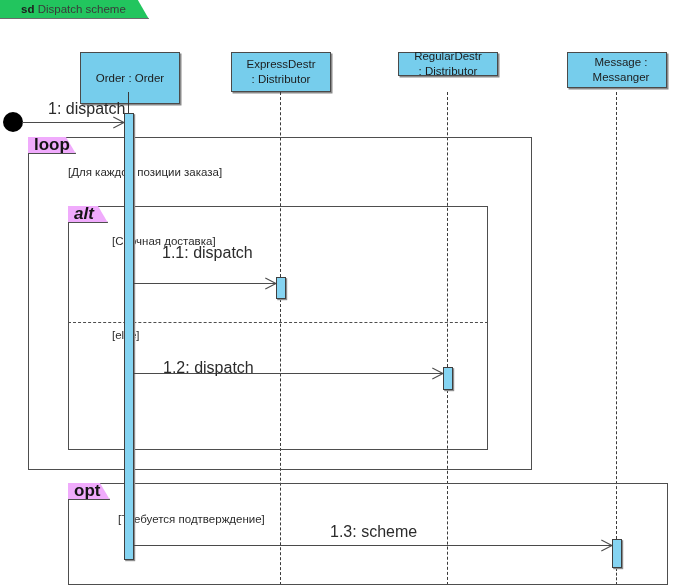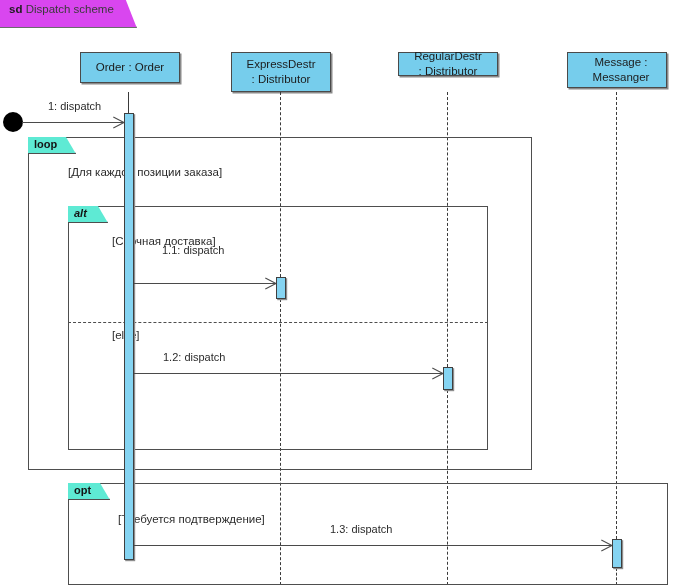--- a/index.html
+++ b/index.html
@@ -24,13 +24,13 @@
     position: absolute;
     left: 0px;
     top: 0px;
-    height: 28px;
-    padding: 0 22px 0 9px;
+    height: 19px;
+    padding: 0 22px 0 21px;
     box-sizing: border-box;
     border: 1px solid #6b6b6b;
     border-top: none;
     border-left: none;
-    background: #d946ef;
+    background: #22c55e;
     font-size: 11.5px;
     color: #3a3a3a;
     line-height: 19px;

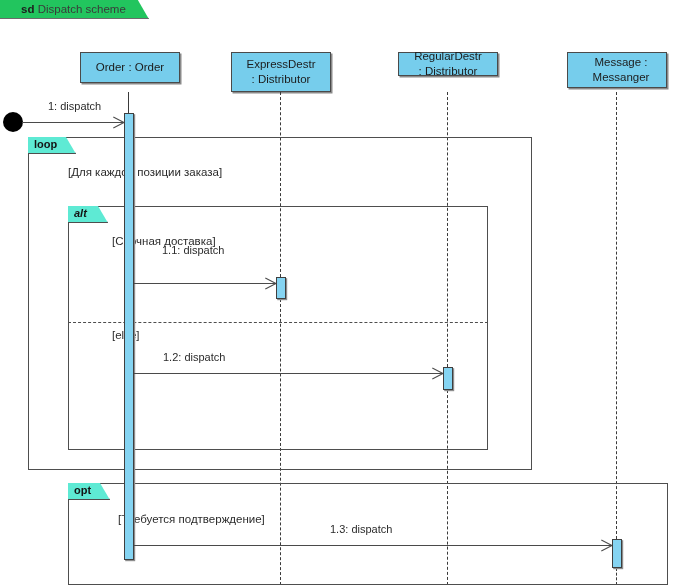--- a/index.html
+++ b/index.html
@@ -164,7 +164,7 @@
     <span>Dispatch scheme</span>
   </div>
 
-  <div class="head" style="left:80px; top:52px; width:100px; height:31px;">
+  <div class="head" style="left:80px; top:52px; width:100px; height:52px;">
     <span>Order : Order</span>
   </div>
 

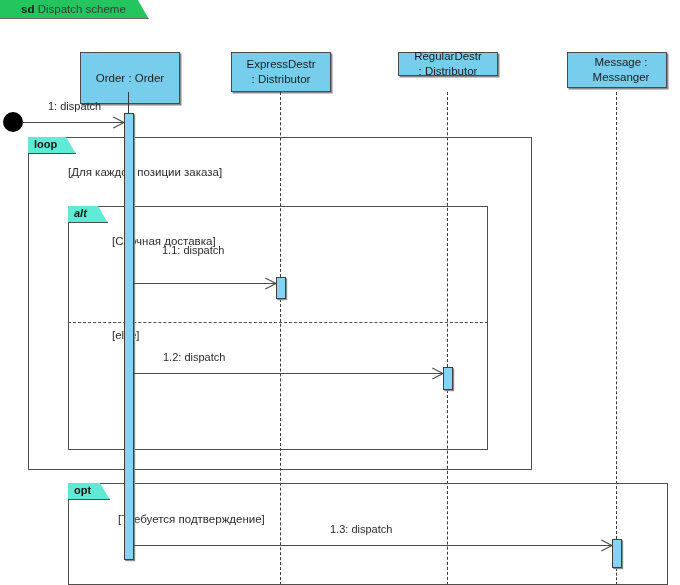--- a/index.html
+++ b/index.html
@@ -113,7 +113,7 @@
 
   .msg-label {
     position: absolute;
-    font-size: 11px;
+    font-size: 16px;
     color: #2b2b2b;
     white-space: nowrap;
   }

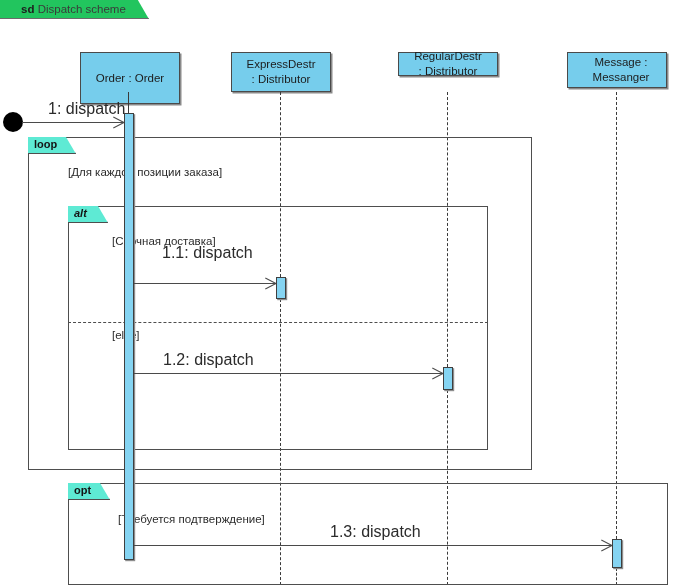--- a/index.html
+++ b/index.html
@@ -133,8 +133,8 @@
     border: 1.5px solid #4e4e4e;
     border-top: none;
     border-left: none;
-    background: #5eead4;
-    font-size: 11px;
+    background: #f0abfc;
+    font-size: 17px;
     font-weight: bold;
     color: #141414;
     line-height: 15px;

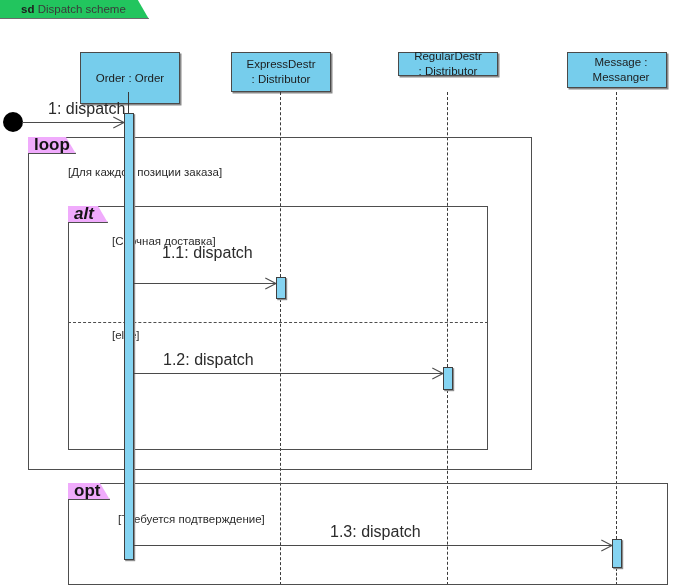--- a/index.html
+++ b/index.html
@@ -224,7 +224,7 @@
 
   <div class="msg-line" style="left:134px; top:373px; width:309px;"></div>
   <div class="arrow-open" style="left:443px; top:373px;"></div>
-  <div class="msg-label" style="left:163px; top:351px;">1.2: dispatch</div>
+  <div class="msg-label" style="left:163px; top:359px;">1.2: dispatch</div>
   <div class="act" style="left:443px; top:367px; width:10px; height:23px;"></div>
 
   <div class="msg-line" style="left:134px; top:545px; width:478px;"></div>

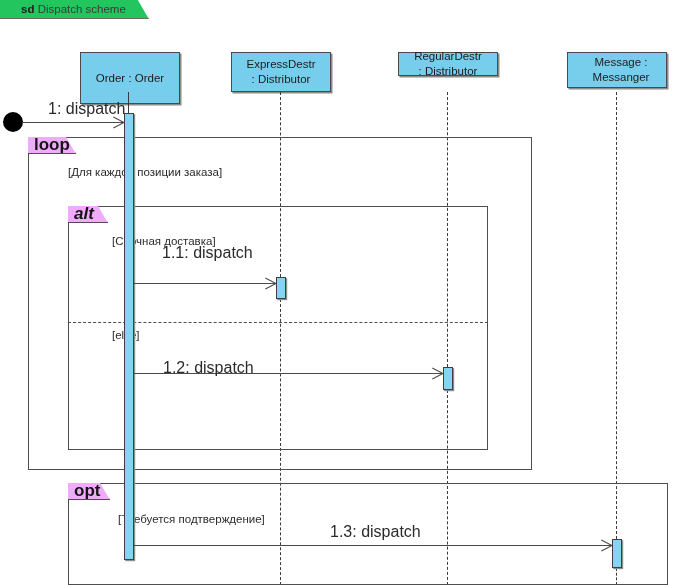--- a/index.html
+++ b/index.html
@@ -229,7 +229,7 @@
 
   <div class="msg-line" style="left:134px; top:545px; width:478px;"></div>
   <div class="arrow-open" style="left:612px; top:545px;"></div>
-  <div class="msg-label" style="left:330px; top:523px;">1.3: dispatch</div>
+  <div class="msg-label" style="left:330px; top:523px;">1.3: scheme</div>
   <div class="act" style="left:612px; top:539px; width:10px; height:29px;"></div>
 
 </div>

